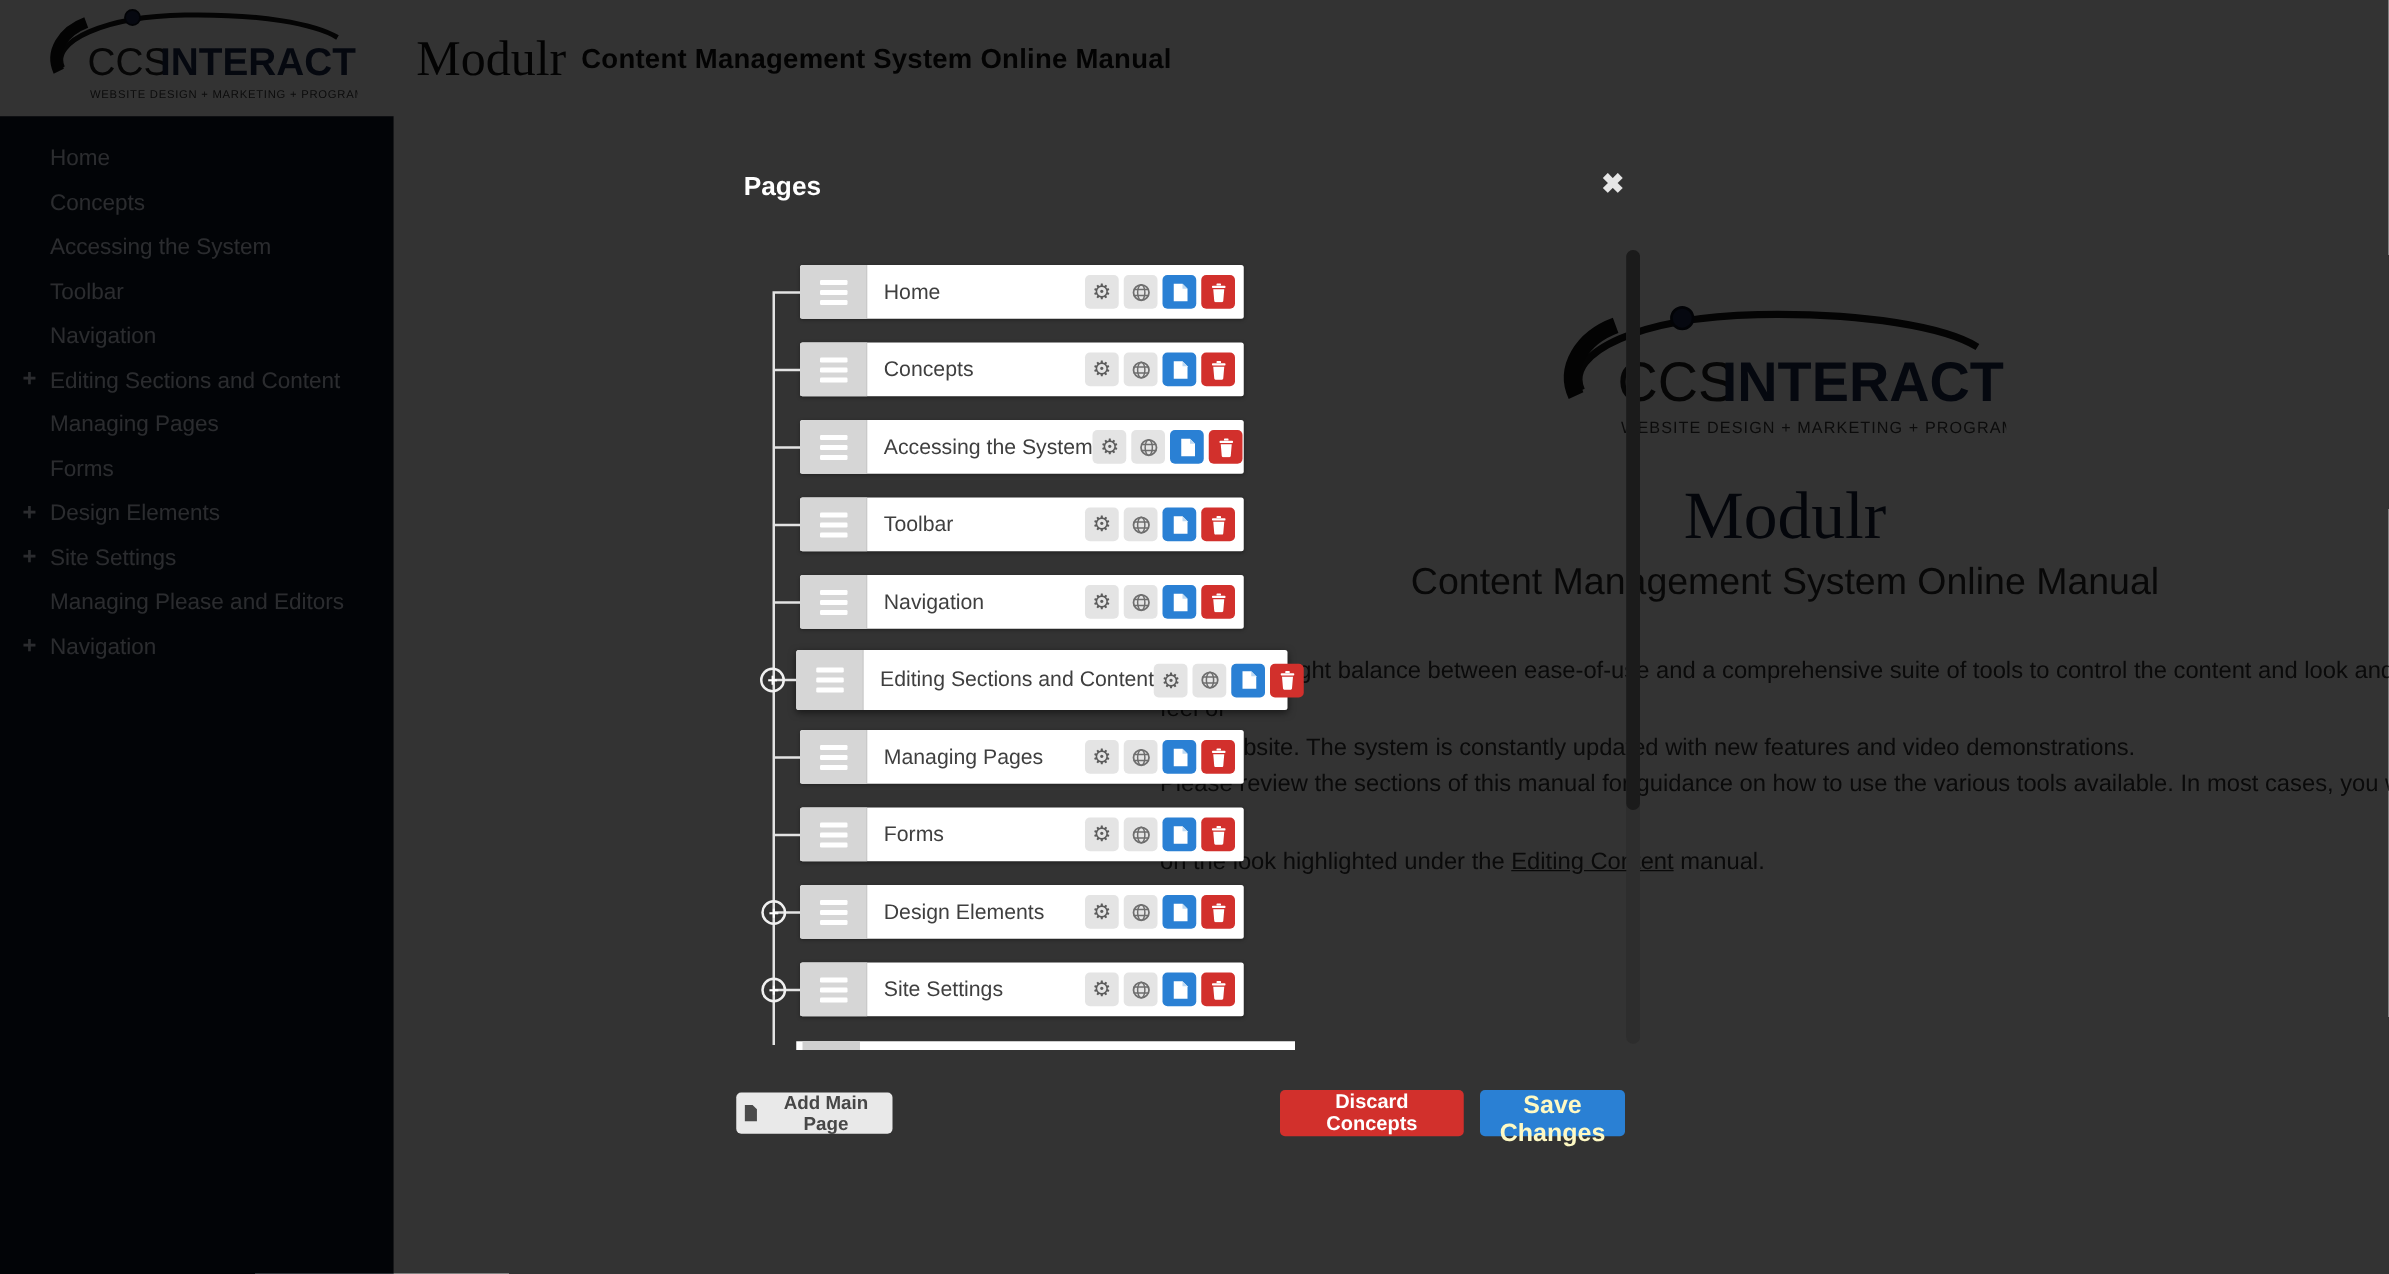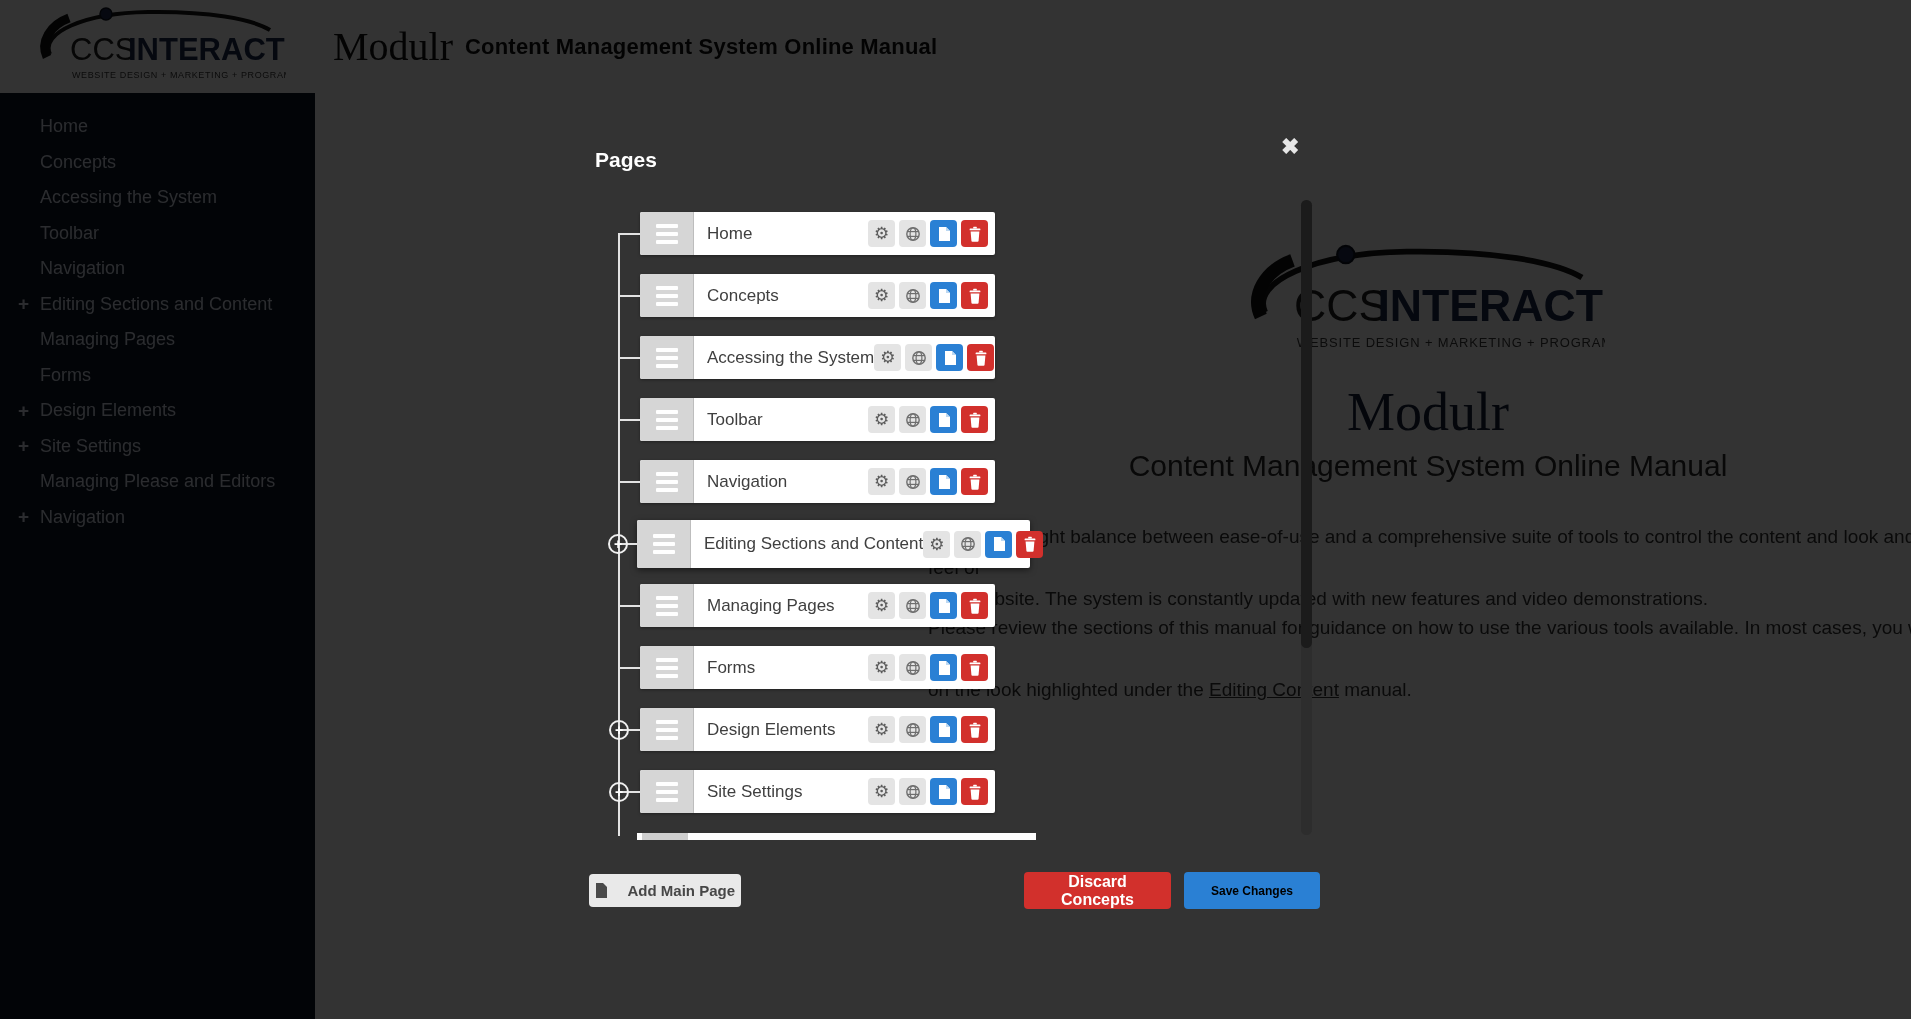--- a/index.html
+++ b/index.html
@@ -42,7 +42,7 @@
   #overlay{position:absolute;inset:0;background:rgba(0,0,0,0.8);z-index:10;}
   
   #modal{position:absolute;inset:0;z-index:20;}
-  #modal-title{position:absolute;left:595px;top:148px;color:#fff;font-size:21px;font-weight:bold;}
+  #modal-title{position:absolute;left:595px;top:138px;color:#fff;font-size:21px;font-weight:bold;}
   #modal-close{position:absolute;left:1281px;top:136px;color:#e6e6e6;font-size:22px;font-weight:bold;cursor:pointer;line-height:1;}
   #tree-vline{position:absolute;left:618px;top:233px;width:2px;height:603px;background:#e3e3e3;}
   .prow{

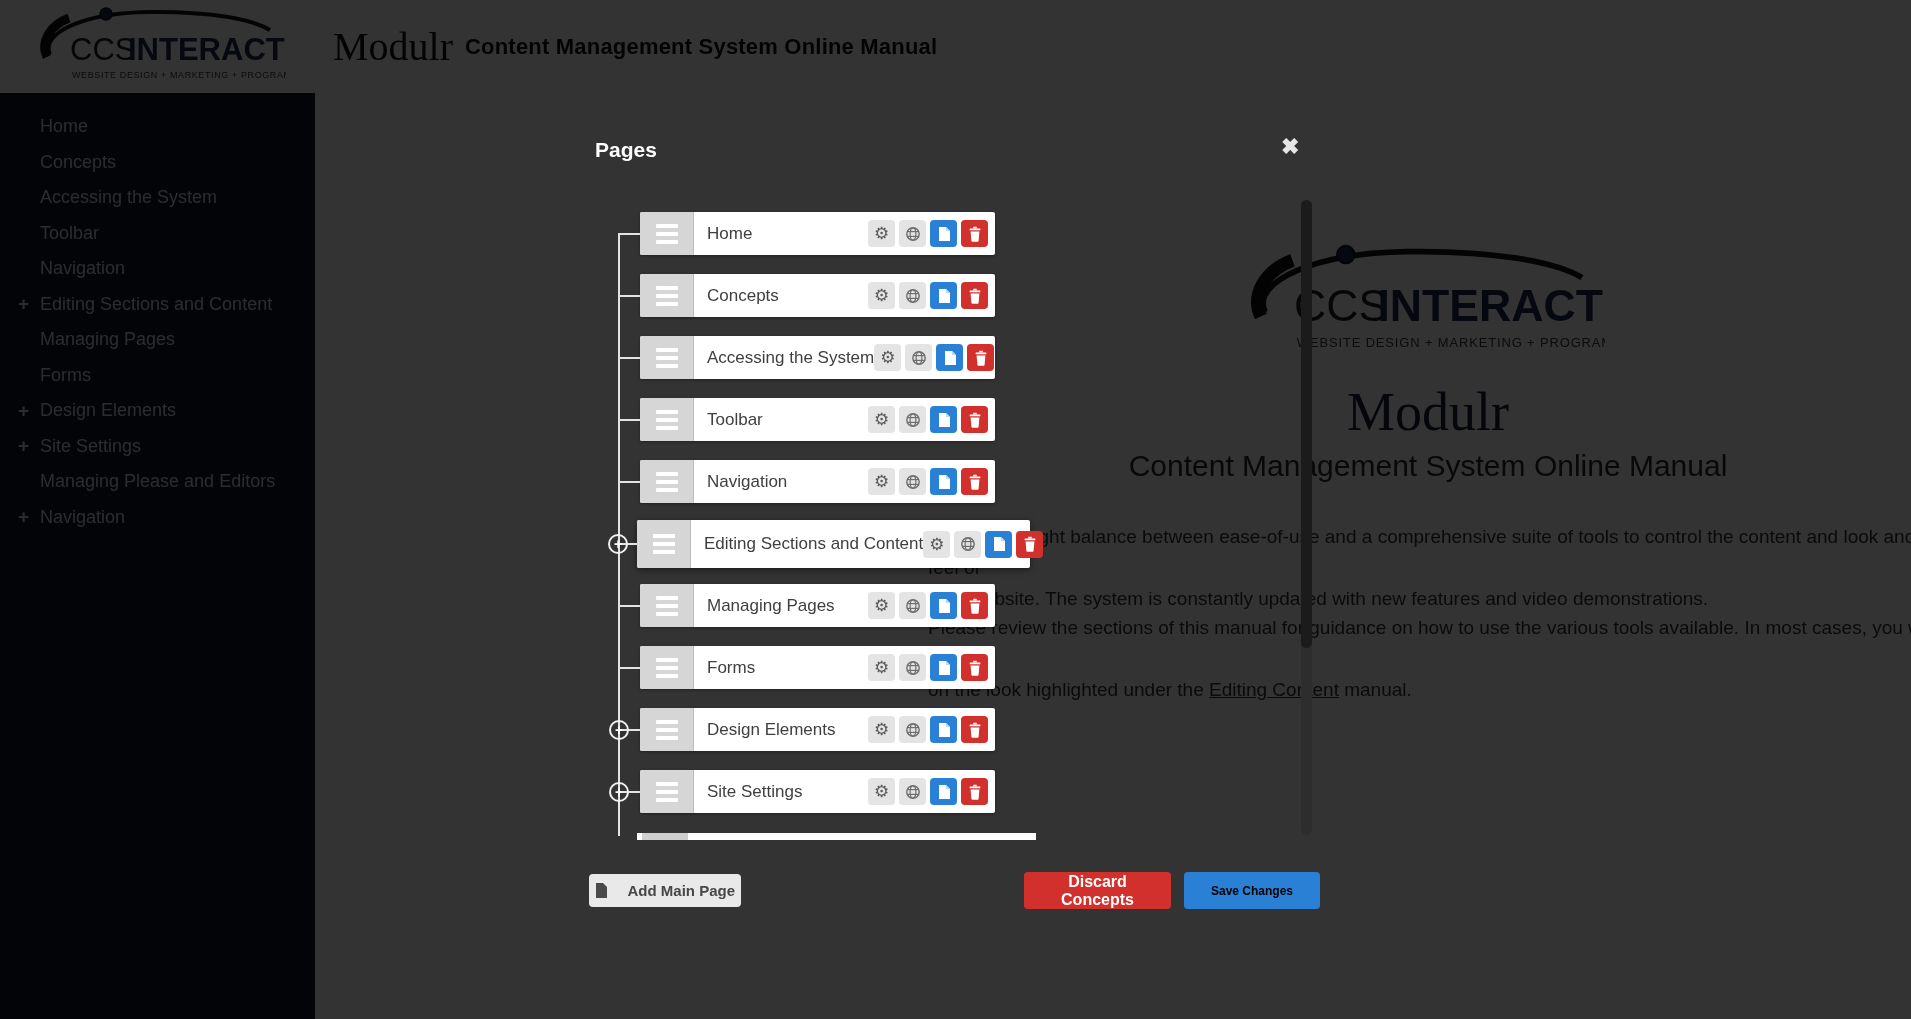--- a/index.html
+++ b/index.html
@@ -80,8 +80,8 @@
   #modal-scroll-thumb{position:absolute;left:0;top:0;width:11px;height:448px;background:#1b1b1b;border-radius:6px;}
   
   .mbtn{position:absolute;border:none;border-radius:4px;cursor:pointer;font-family:"Liberation Sans",sans-serif;font-weight:bold;}
-  #btn-add{left:589px;top:874px;width:152px;height:33px;background:#e9e9e9;color:#474747;font-size:15px;
-    display:flex;align-items:center;justify-content:space-between;gap:8px;}
+  #btn-add{left:589px;top:874px;width:125px;height:33px;background:#e9e9e9;color:#474747;font-size:15px;
+    display:flex;align-items:center;justify-content:center;gap:8px;}
   #btn-discard{left:1024px;top:872px;width:147px;height:37px;background:#d2302c;color:#fff;font-size:16px;}
   #btn-save{left:1184px;top:872px;width:136px;height:37px;background:#2a80d4;color:#000000;font-size:12px;}
 </style>

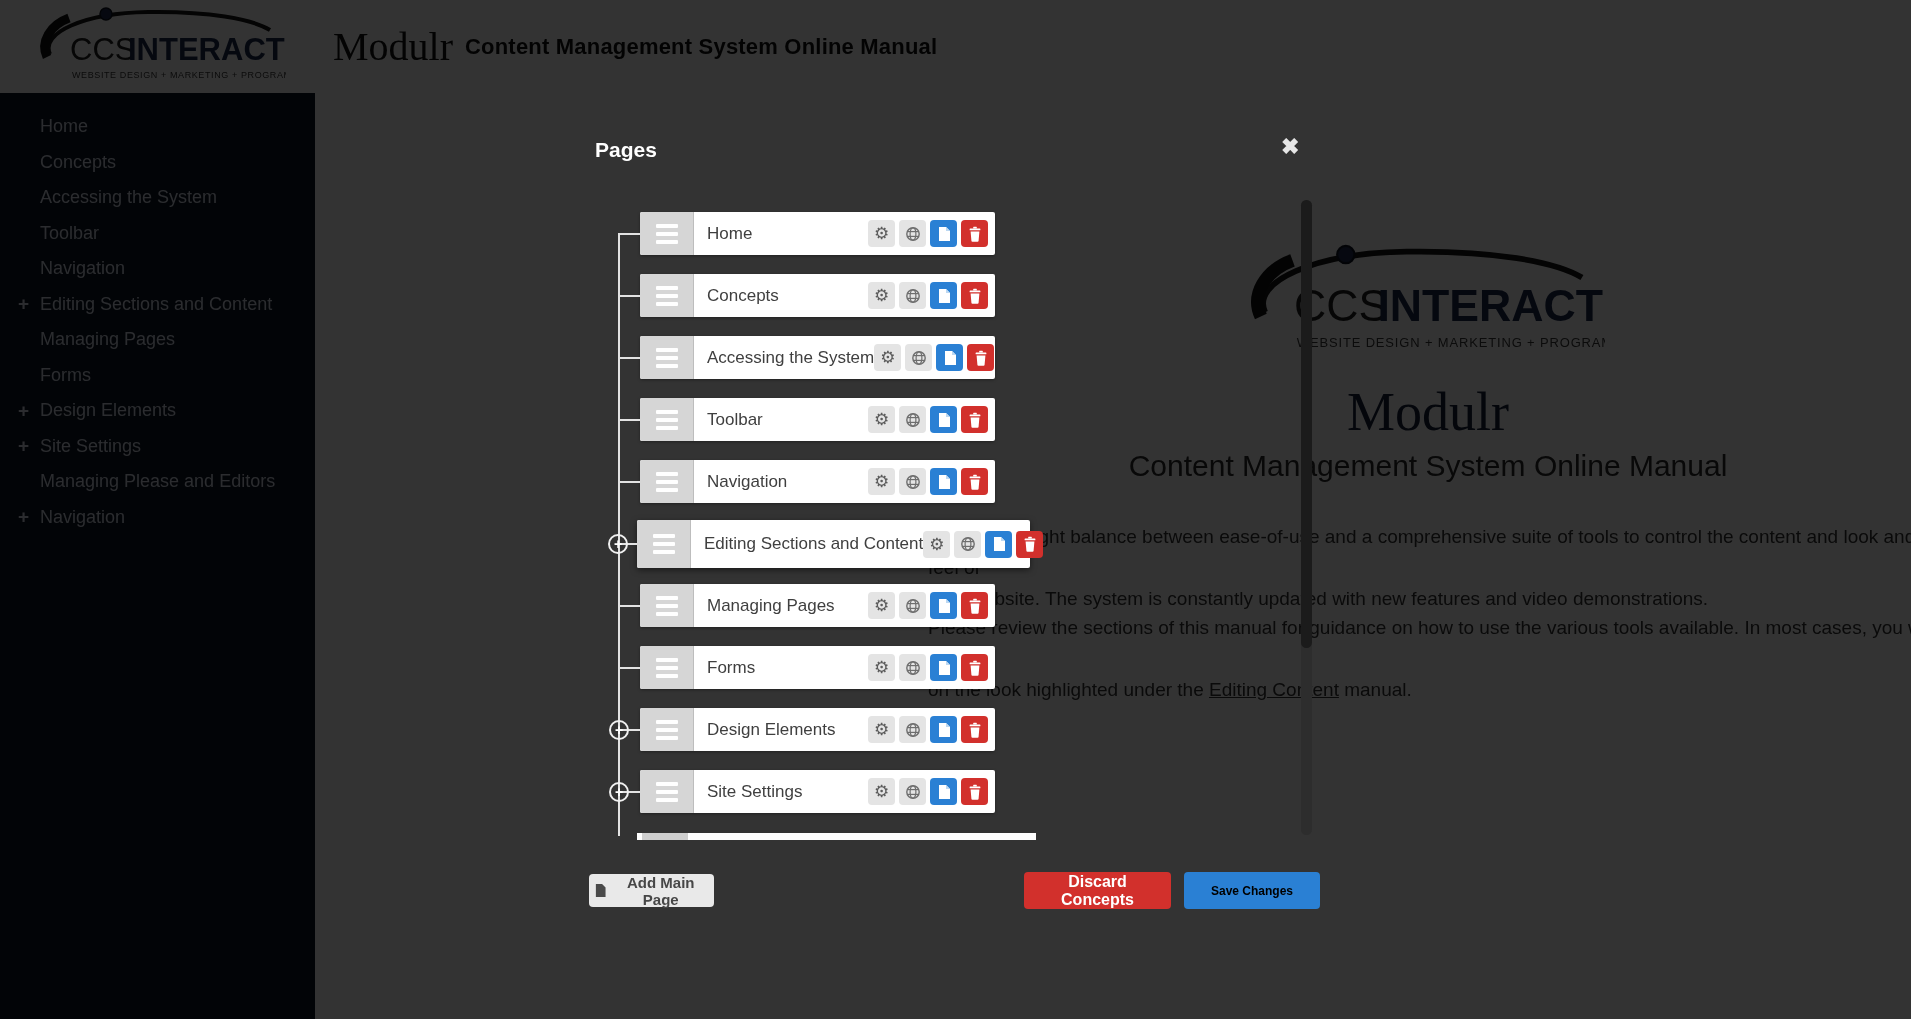--- a/index.html
+++ b/index.html
@@ -83,7 +83,7 @@
   #btn-add{left:589px;top:874px;width:125px;height:33px;background:#e9e9e9;color:#474747;font-size:15px;
     display:flex;align-items:center;justify-content:center;gap:8px;}
   #btn-discard{left:1024px;top:872px;width:147px;height:37px;background:#d2302c;color:#fff;font-size:16px;}
-  #btn-save{left:1184px;top:872px;width:136px;height:37px;background:#2a80d4;color:#000000;font-size:12px;}
+  #btn-save{left:1184px;top:872px;width:116px;height:37px;background:#2a80d4;color:#fef9c3;font-size:20px;}
 </style>
 </head>
 <body>

